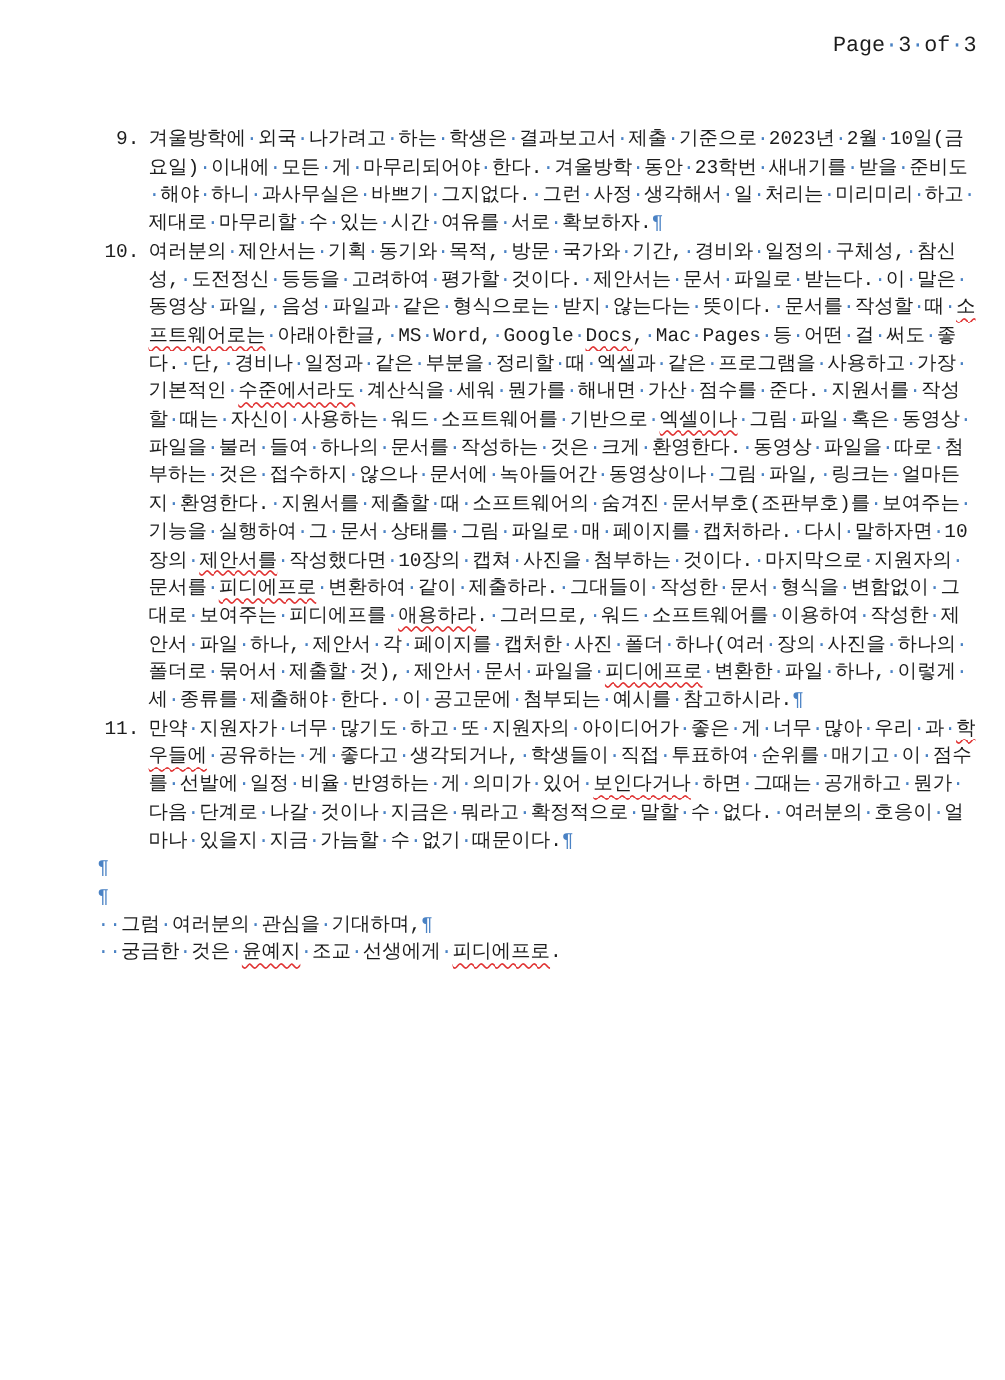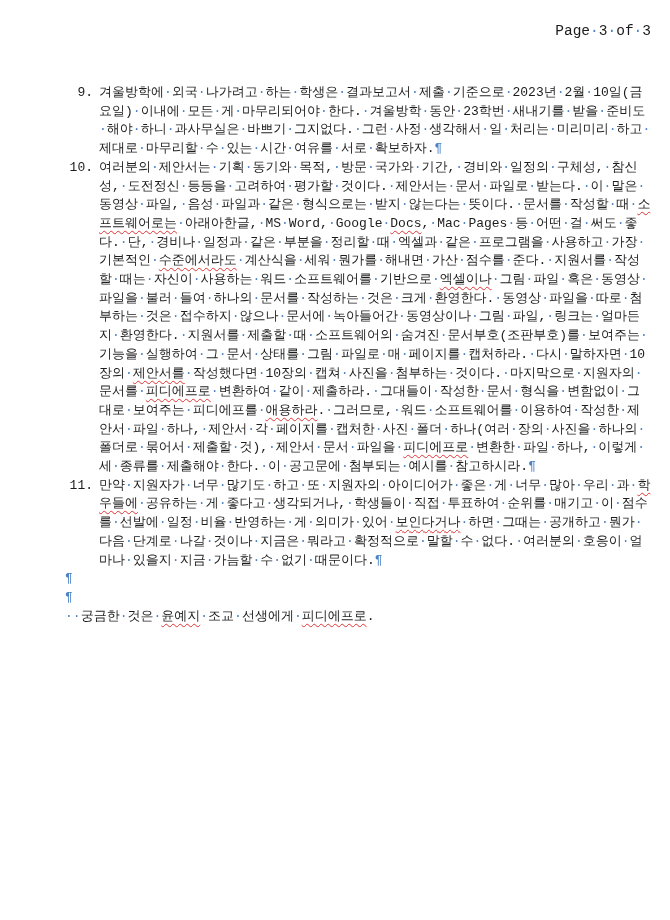--- a/index.html
+++ b/index.html
@@ -76,6 +76,7 @@
       <div class="para numbered"><span class="num">11.</span>만약<span class="d">·</span><wbr>지원자가<span class="d">·</span><wbr>너무<span class="d">·</span><wbr>많기도<span class="d">·</span><wbr>하고<span class="d">·</span><wbr>또<span class="d">·</span><wbr>지원자의<span class="d">·</span><wbr>아이디어가<span class="d">·</span><wbr>좋은<span class="d">·</span><wbr>게<span class="d">·</span><wbr>너무<span class="d">·</span><wbr>많아<span class="d">·</span><wbr>우리<span class="d">·</span><wbr>과<span class="d">·</span><wbr><span class="sp">학우들에</span><span class="d">·</span><wbr>공유하는<span class="d">·</span><wbr>게<span class="d">·</span><wbr>좋다고<span class="d">·</span><wbr>생각되거나,<span class="d">·</span><wbr>학생들이<span class="d">·</span><wbr>직접<span class="d">·</span><wbr>투표하여<span class="d">·</span><wbr>순위를<span class="d">·</span><wbr>매기고<span class="d">·</span><wbr>이<span class="d">·</span><wbr>점수를<span class="d">·</span><wbr>선발에<span class="d">·</span><wbr>일정<span class="d">·</span><wbr>비율<span class="d">·</span><wbr>반영하는<span class="d">·</span><wbr>게<span class="d">·</span><wbr>의미가<span class="d">·</span><wbr>있어<span class="d">·</span><wbr><span class="sp">보인다거나</span><span class="d">·</span><wbr>하면<span class="d">·</span><wbr>그때는<span class="d">·</span><wbr>공개하고<span class="d">·</span><wbr>뭔가<span class="d">·</span><wbr>다음<span class="d">·</span><wbr>단계로<span class="d">·</span><wbr>나갈<span class="d">·</span><wbr>것이나<span class="d">·</span><wbr>지금은<span class="d">·</span><wbr>뭐라고<span class="d">·</span><wbr>확정적으로<span class="d">·</span><wbr>말할<span class="d">·</span><wbr>수<span class="d">·</span><wbr>없다.<span class="d">·</span><wbr>여러분의<span class="d">·</span><wbr>호응이<span class="d">·</span><wbr>얼마나<span class="d">·</span><wbr>있을지<span class="d">·</span><wbr>지금<span class="d">·</span><wbr>가늠할<span class="d">·</span><wbr>수<span class="d">·</span><wbr>없기<span class="d">·</span><wbr>때문이다.<span class="pilcrow">¶</span></div>
       <div class="para"><span class="pilcrow">¶</span></div>
       <div class="para"><span class="pilcrow">¶</span></div>
+      <div class="para"><span class="d">·</span><wbr><span class="d">·</span><wbr>그럼<span class="d">·</span><wbr>여러분의<span class="d">·</span><wbr>관심을<span class="d">·</span><wbr>기대하며,<span class="pilcrow">¶</span></div>
       <div class="para"><span class="d">·</span><wbr><span class="d">·</span><wbr>궁금한<span class="d">·</span><wbr>것은<span class="d">·</span><wbr><span class="sp">윤예지</span><span class="d">·</span><wbr>조교<span class="d">·</span><wbr>선생에게<span class="d">·</span><wbr><span class="sp">피디에프로</span>.</div>
     </div>
 </div>

